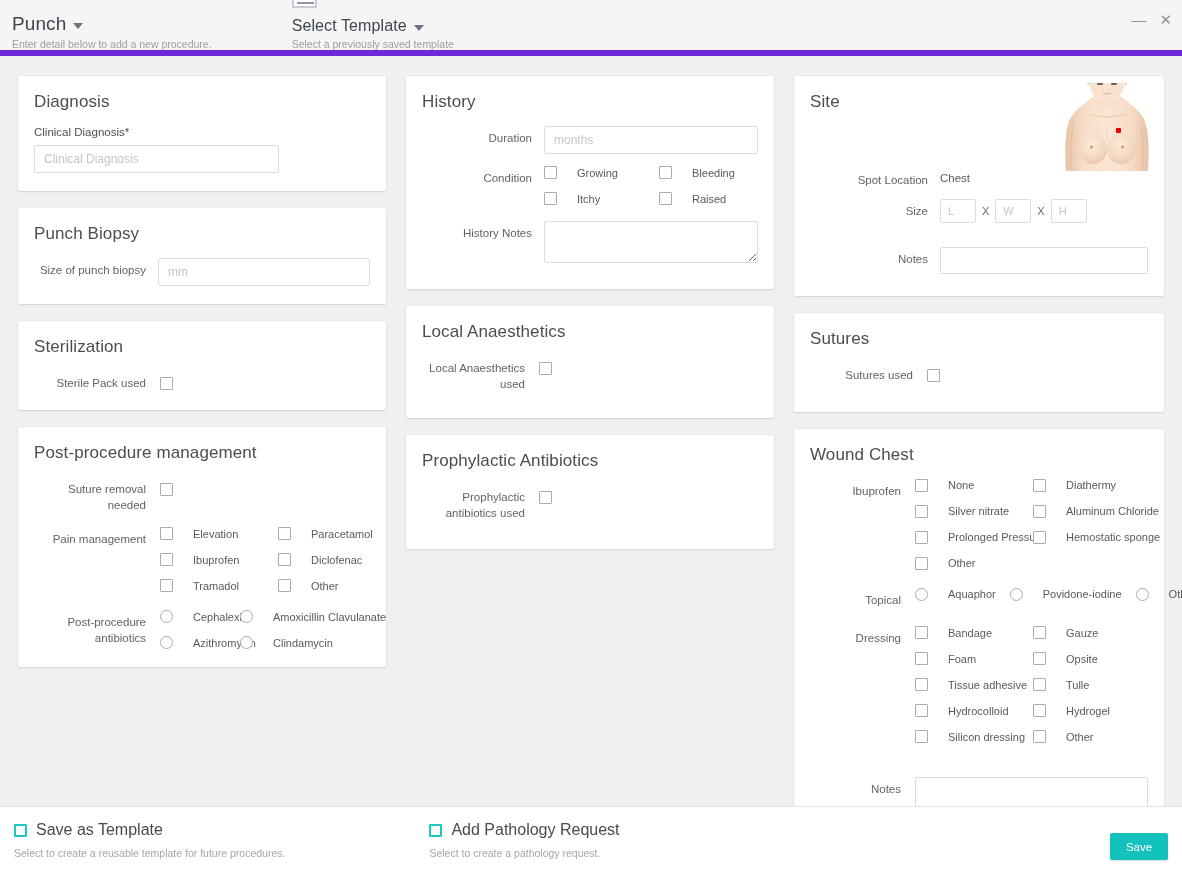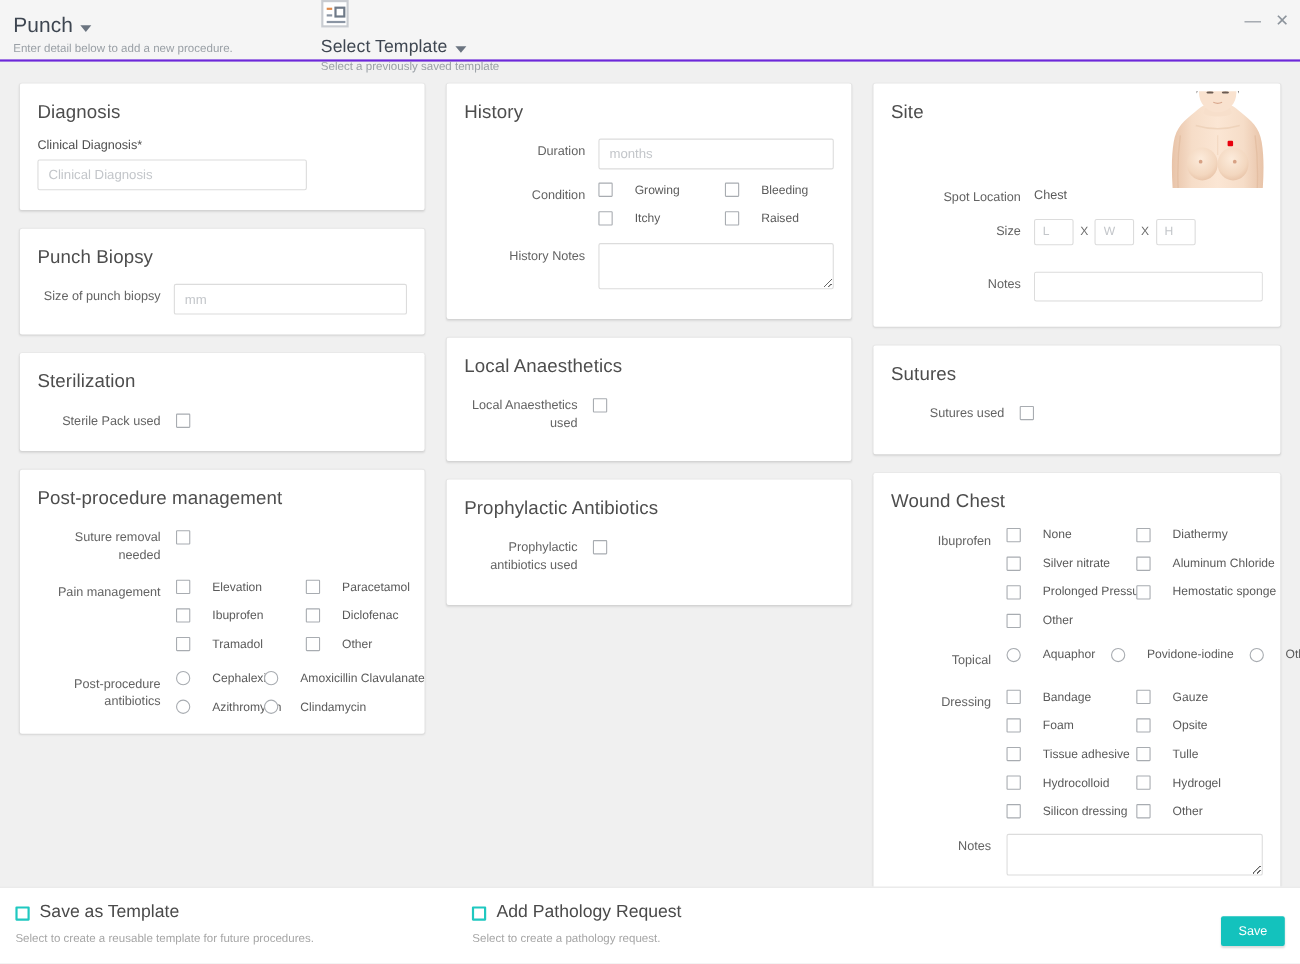--- a/index.html
+++ b/index.html
@@ -17,9 +17,9 @@
   .titlebar {
     height: 56px;
     background: #f5f5f5;
-    border-bottom: 2px solid #6d28d9;
+    border-bottom: 6px solid #6d28d9;
     display: flex;
-    align-items: center;
+    align-items: flex-end;
     padding: 9px 0 0 0;
     position: relative;
   }

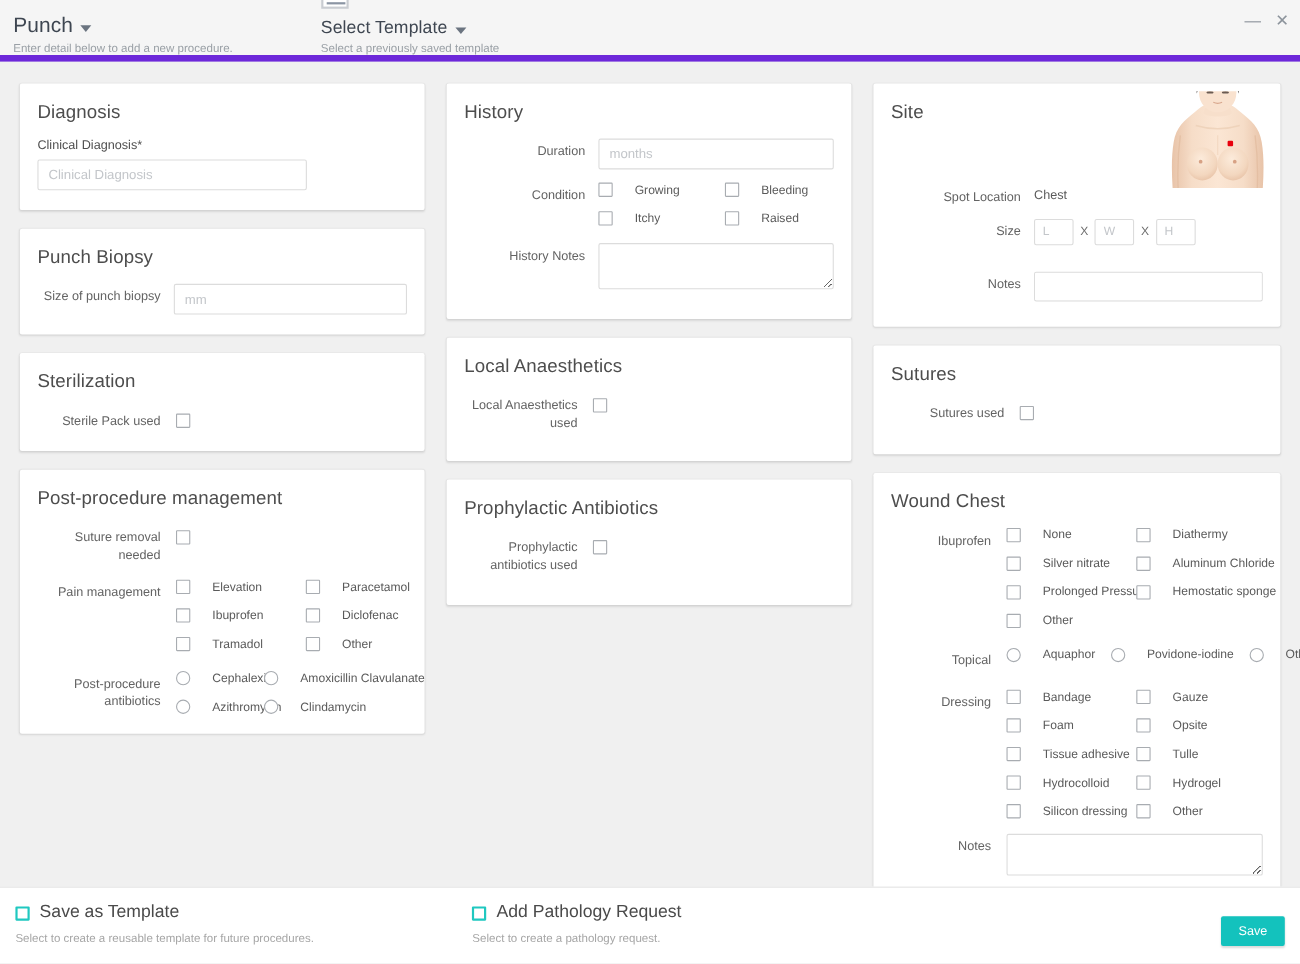--- a/index.html
+++ b/index.html
@@ -544,7 +544,7 @@
         </div>
       </div>
 
-      <div class="row" style="margin-bottom:14px">
+      <div class="row" style="margin-bottom:34px">
         <div class="lbl" style="width:91px">Dressing</div>
         <div class="ctl" style="padding-left:14px">
           <div class="grid2" style="grid-template-columns:118px 1fr">

